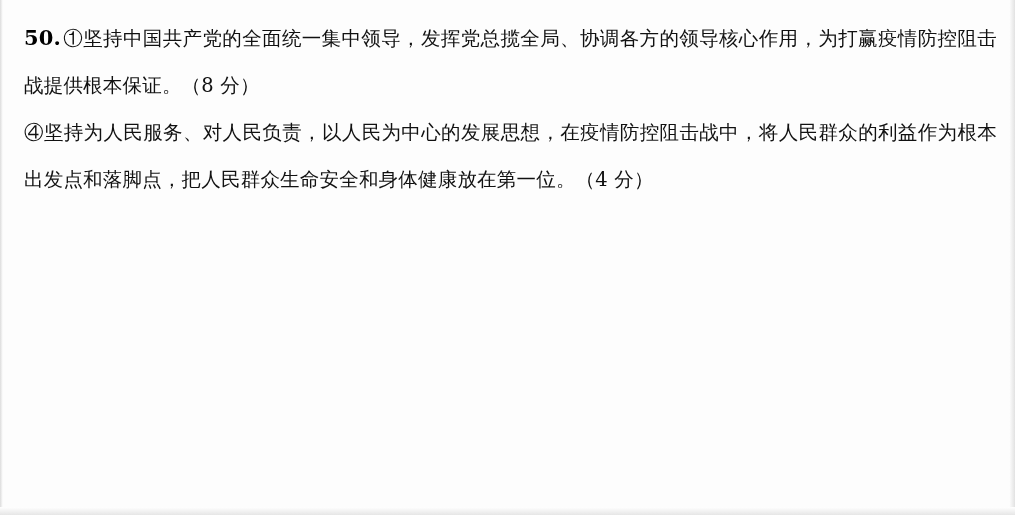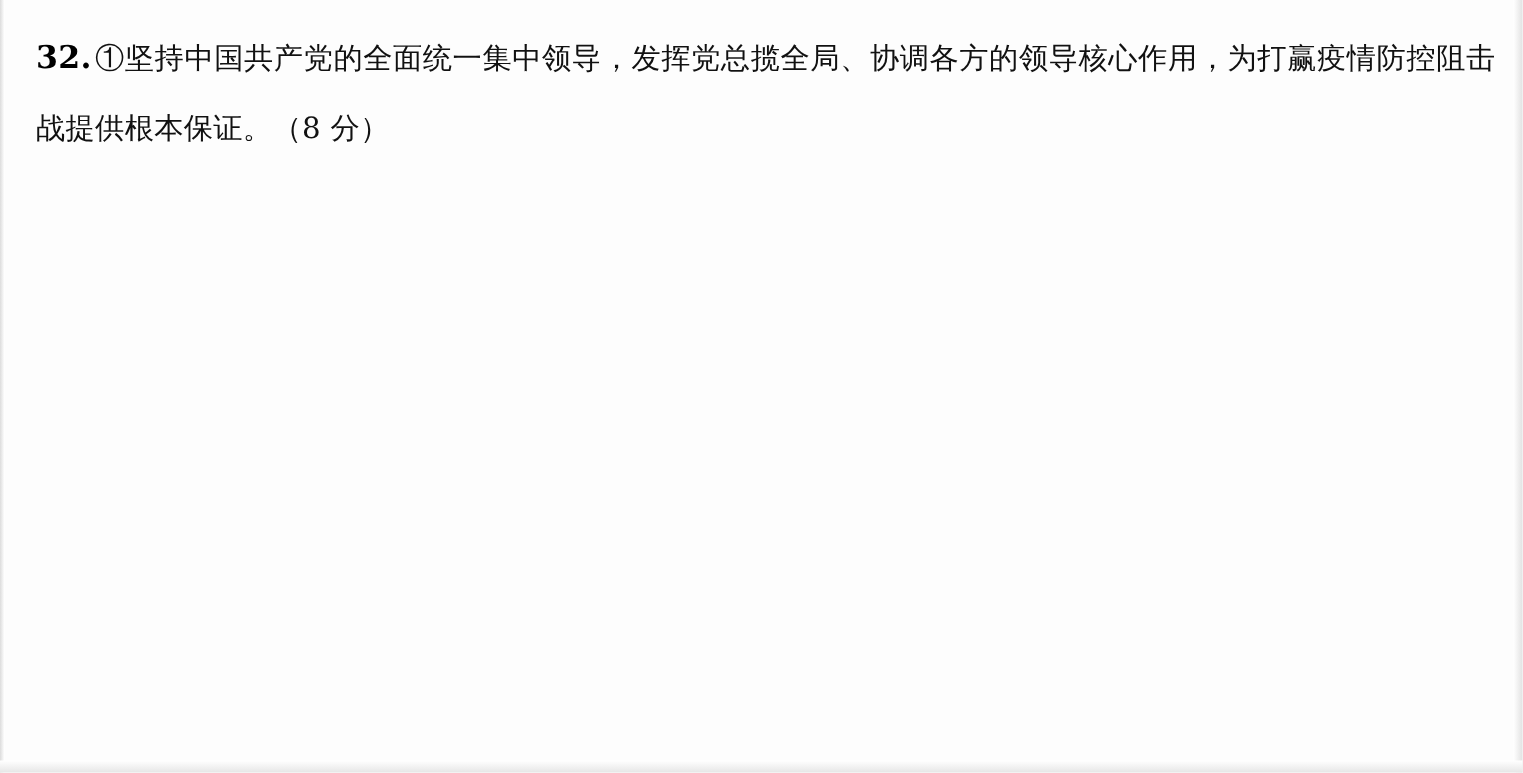--- a/index.html
+++ b/index.html
@@ -79,7 +79,7 @@
   <div class="answer-block">
 
     <p class="para first">
-      <span class="qnum">32.</span><span class="marker">①</span><span>坚持中国共产党的全面统一集中领导，发挥党总揽全局、协调各方的领导核心作用，为打赢疫情防控阻击战提供根本保证。（8 分）</span>
+      <span class="qnum">50.</span><span class="marker">①</span><span>坚持中国共产党的全面统一集中领导，发挥党总揽全局、协调各方的领导核心作用，为打赢疫情防控阻击战提供根本保证。（8 分）</span>
     </p>
 
 

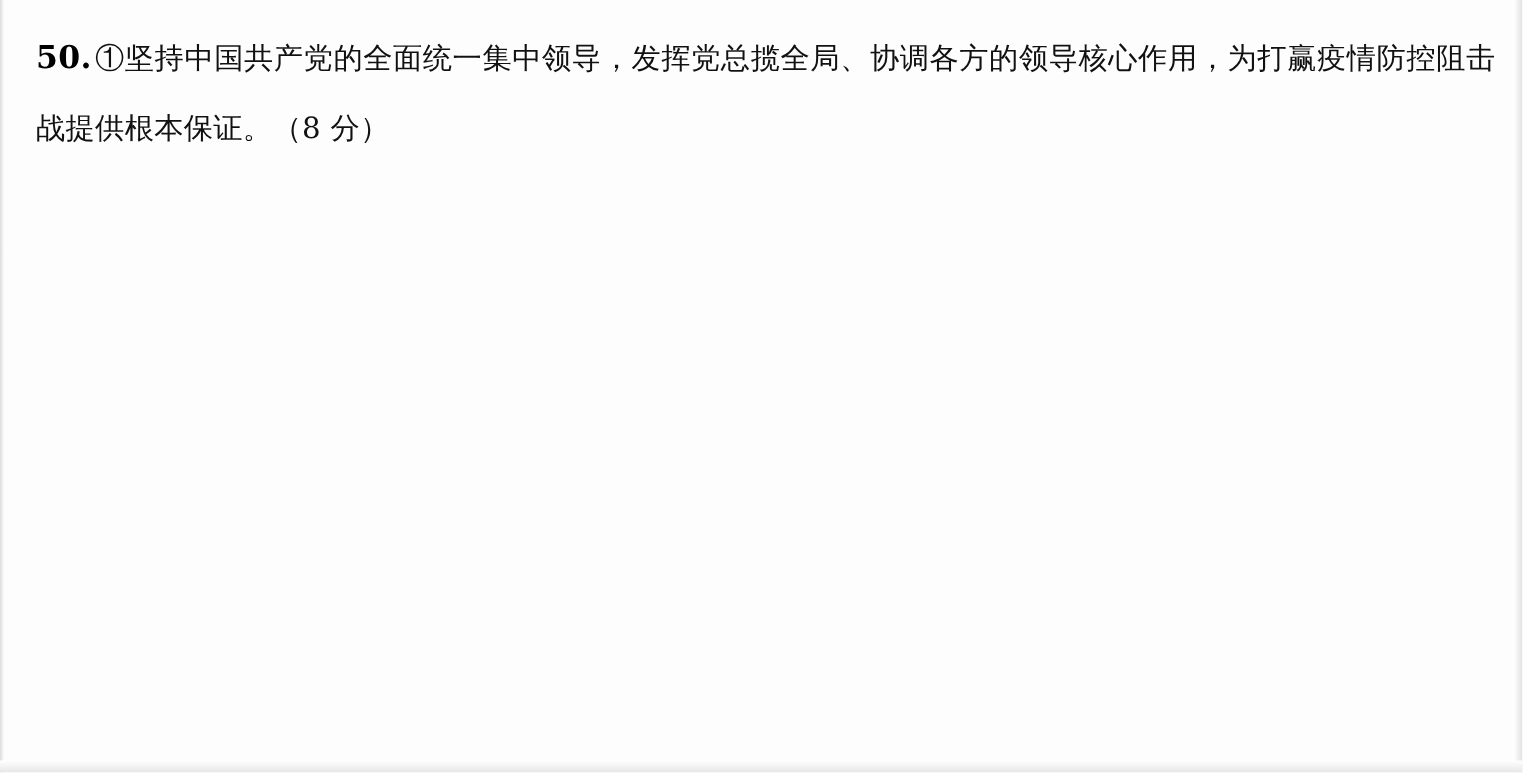--- a/index.html
+++ b/index.html
@@ -84,6 +84,9 @@
 
 
 
+    <p class="para">
+      <span class="marker">④</span><span>坚持为人民服务、对人民负责，以人民为中心的发展思想，在疫情防控阻击战中，将人民群众的利益作为根本出发点和落脚点，把人民群众生命安全和身体健康放在第一位。（4 分）</span>
+    </p>
 
   </div>
 </div>

